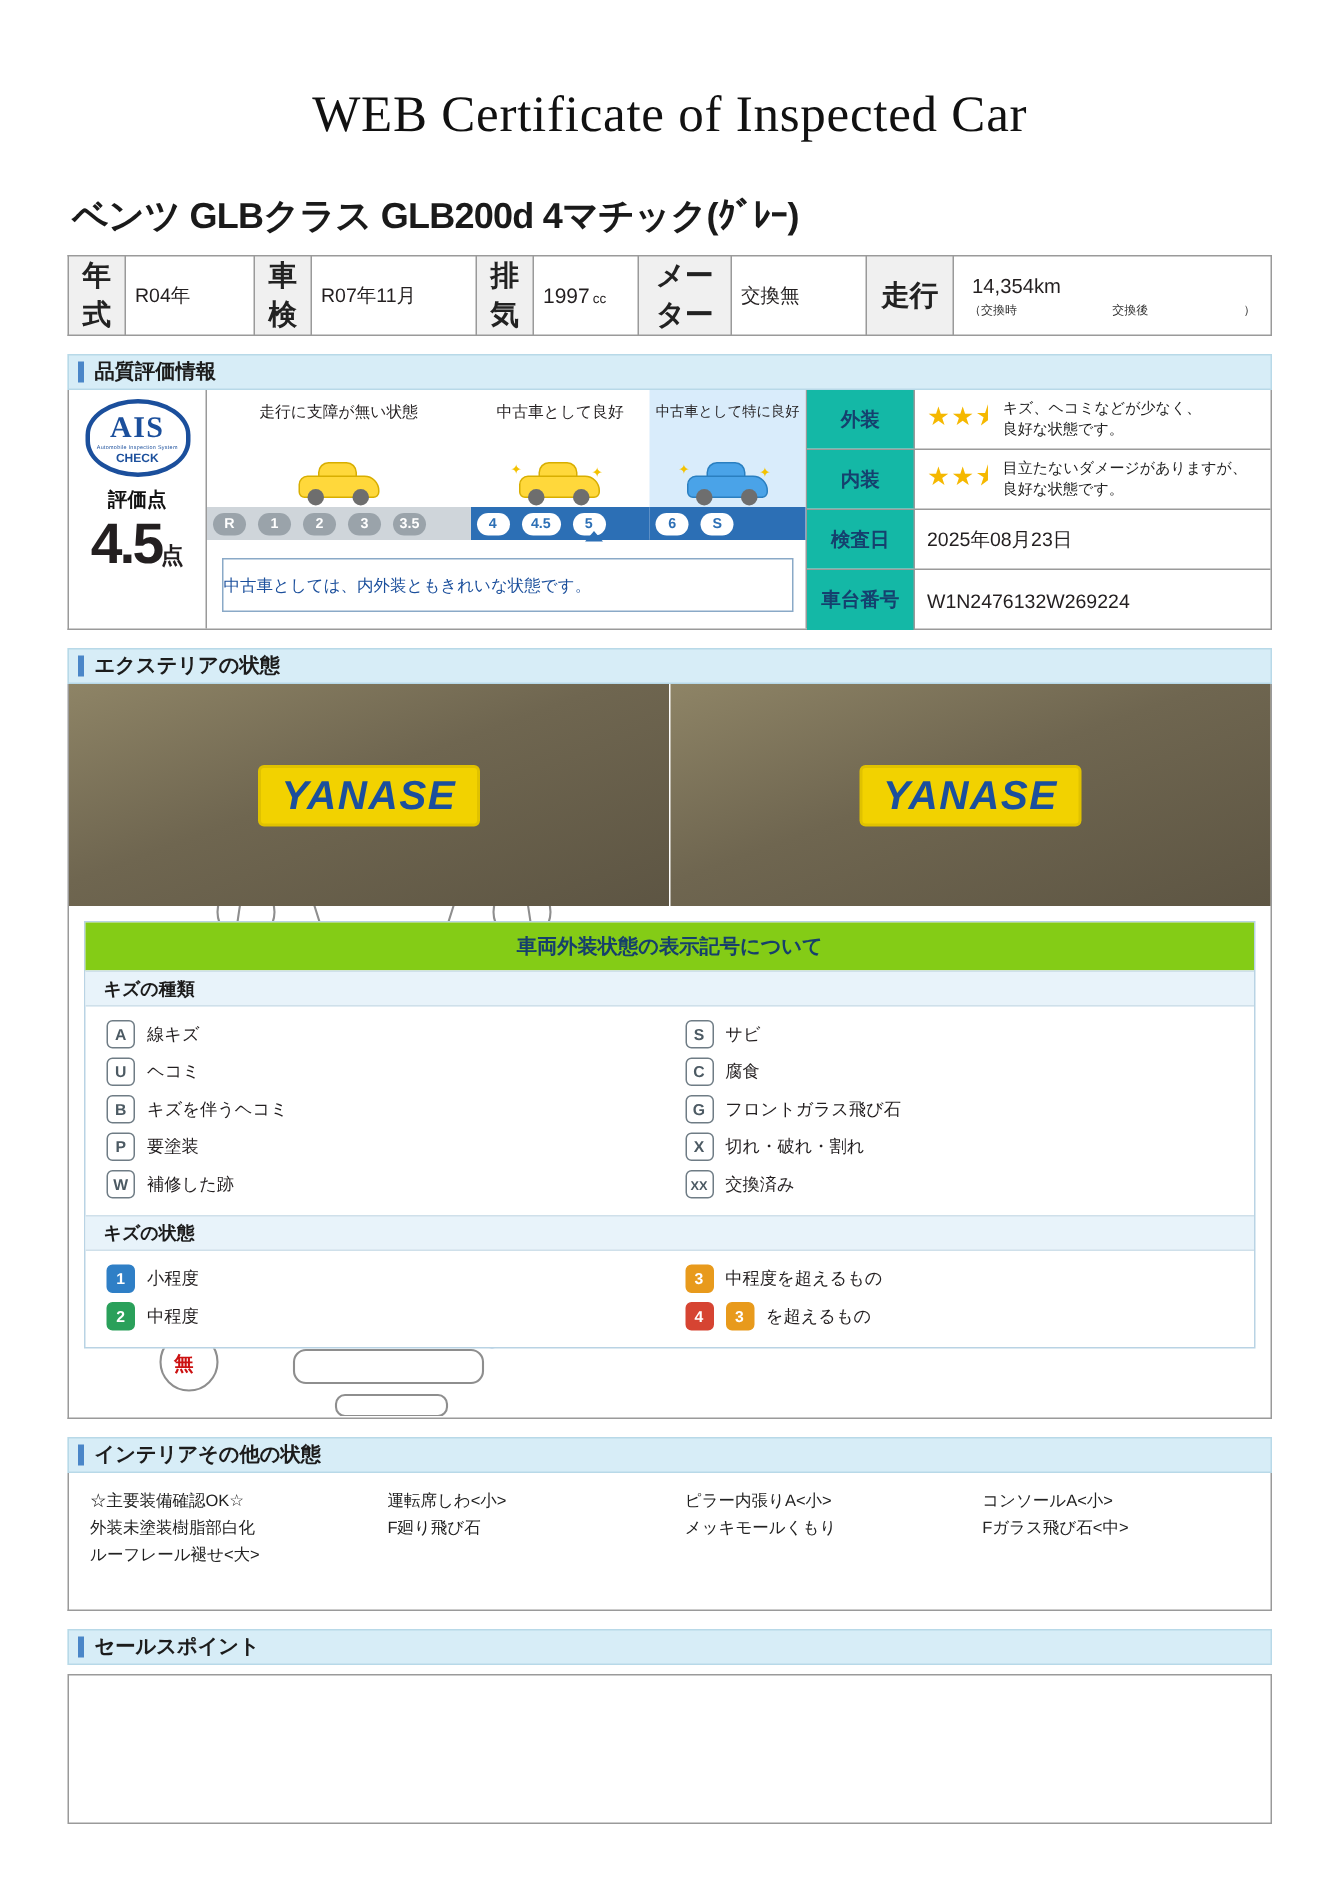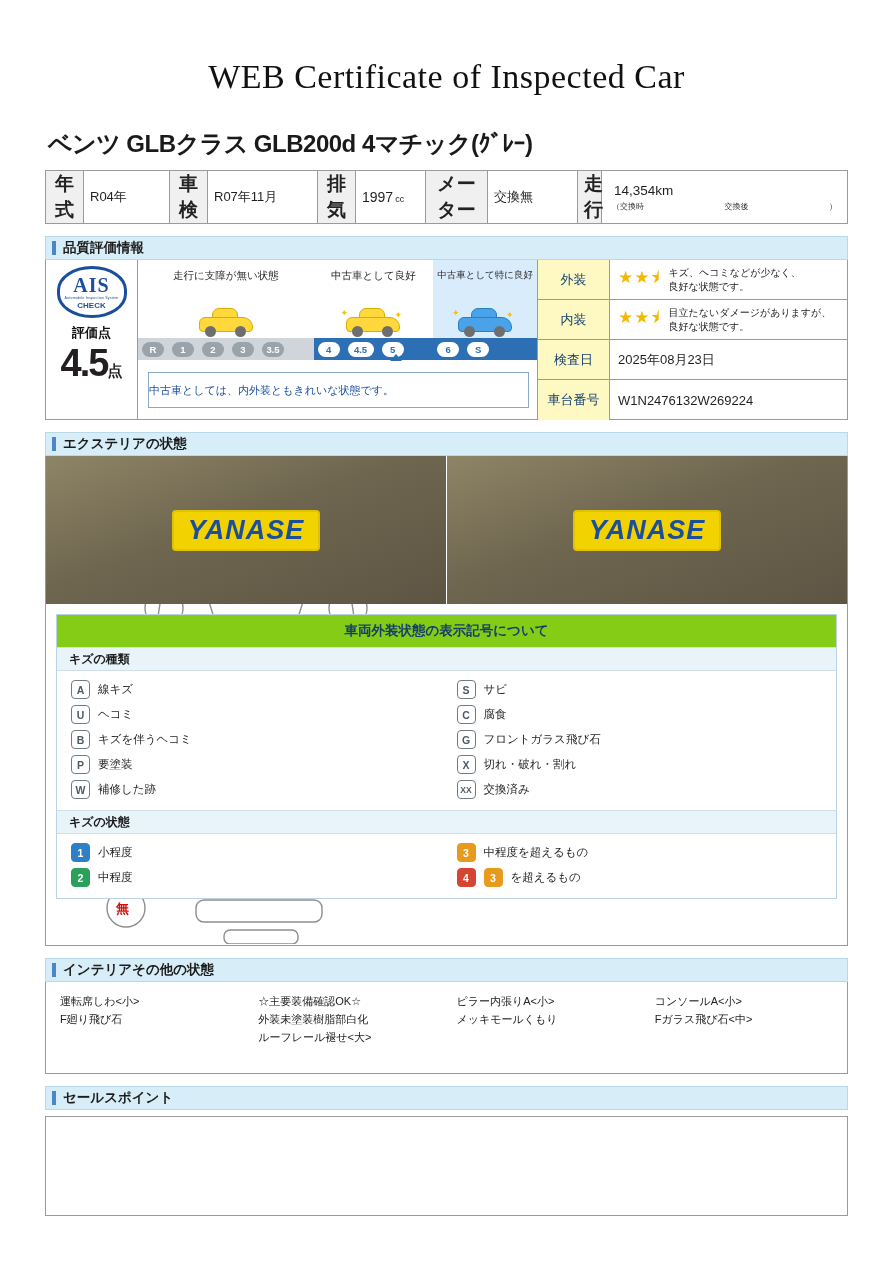--- a/index.html
+++ b/index.html
@@ -261,7 +261,7 @@
       </td>
       <td class="lbl" style="width:62px">メーター</td>
       <td style="width:90px">交換無</td>
-      <td class="lbl" style="width:24px">走行</td>
+      <td class="lbl" style="width:58px">走行</td>
       <td class="odo-cell">
         <div class="odo-top">14,354km</div>
         <div class="odo-bot">

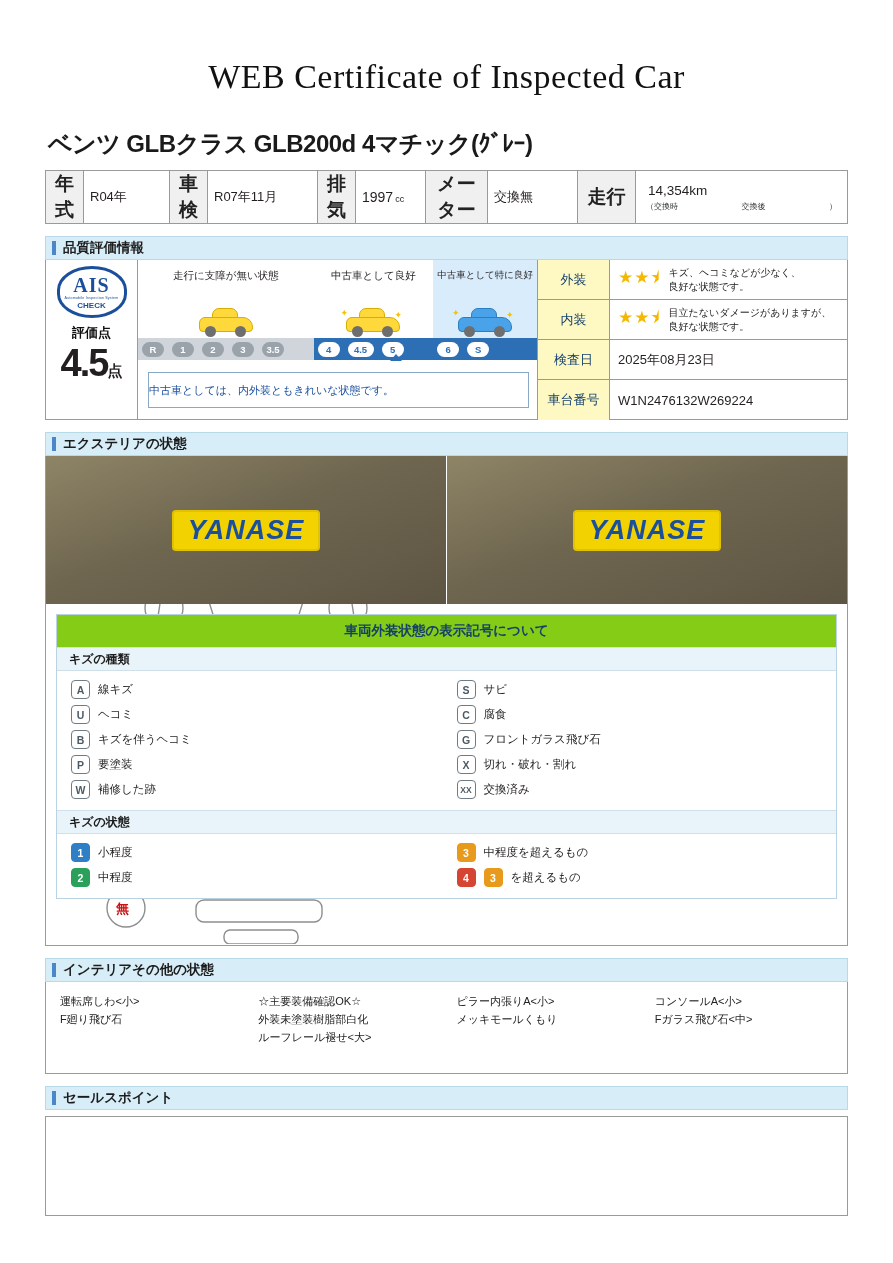--- a/index.html
+++ b/index.html
@@ -165,9 +165,9 @@
   .rrow { display:flex; height:40px; border-bottom:1px solid #9a9a9a; }
   .rrow:last-child { border-bottom:none; }
   .rlbl {
-    width:72px; background:#fef9c3; border-right:1px solid #9a9a9a;
+    width:72px; background:#14b8a6; border-right:1px solid #9a9a9a;
     display:flex; align-items:center; justify-content:center;
-    font-size:13px; font-weight:normal; color:#15406e;
+    font-size:13px; font-weight:bold; color:#15406e;
   }
   .rval { flex:1; display:flex; align-items:center; padding-left:8px; font-size:13px; }
   .stars { color:#f5b800; font-size:17px; letter-spacing:1px; margin-right:8px; }

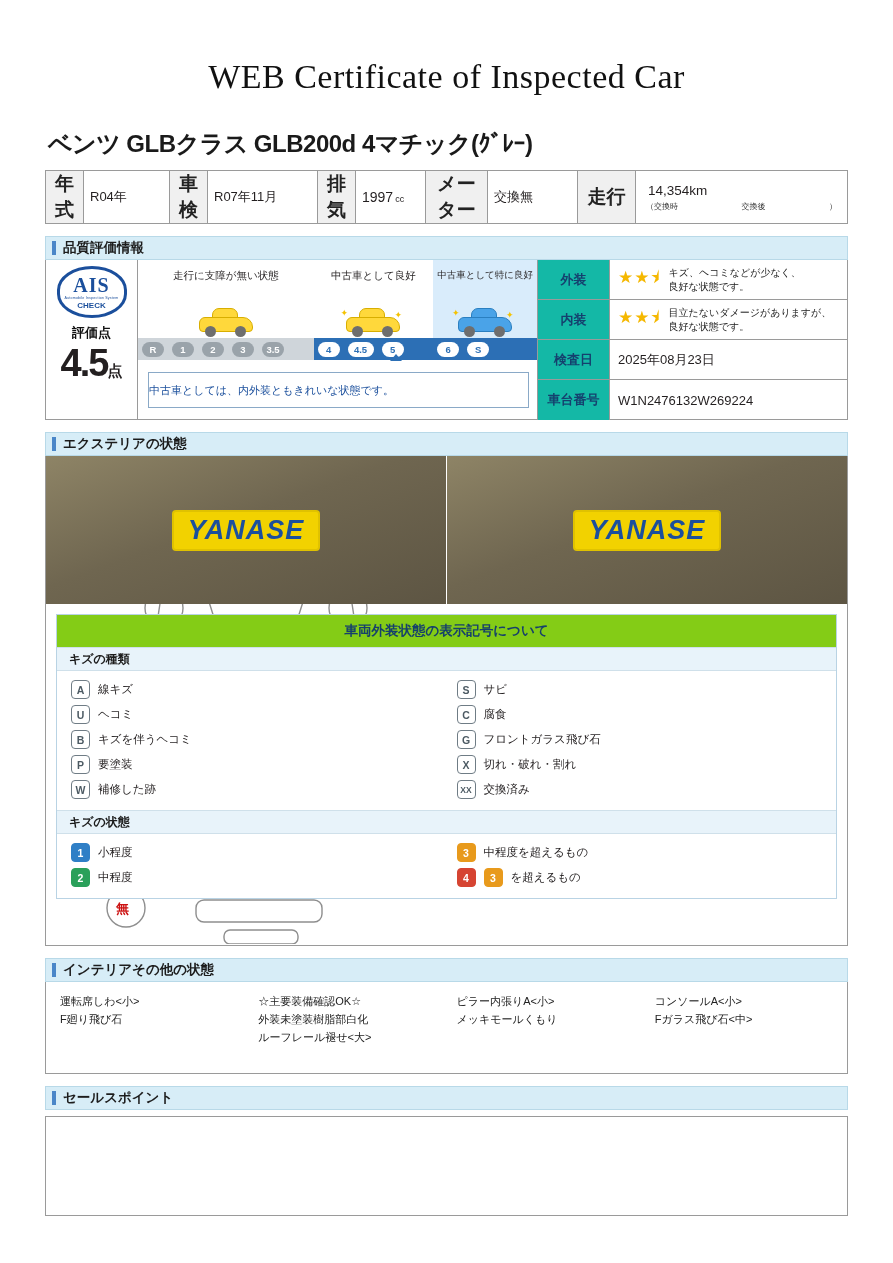--- a/index.html
+++ b/index.html
@@ -533,15 +533,15 @@
   </div>
   <div class="interior">
     <div class="int-col">
-      <div>運転席しわ&lt;小&gt;</div>
-      <div>F廻り飛び石</div>
-    </div>
-    <div class="int-col">
       <div>☆主要装備確認OK☆</div>
       <div>外装未塗装樹脂部白化</div>
       <div>ルーフレール褪せ&lt;大&gt;</div>
     </div>
     <div class="int-col">
+      <div>運転席しわ&lt;小&gt;</div>
+      <div>F廻り飛び石</div>
+    </div>
+    <div class="int-col">
       <div>ピラー内張りA&lt;小&gt;</div>
       <div>メッキモールくもり</div>
     </div>

